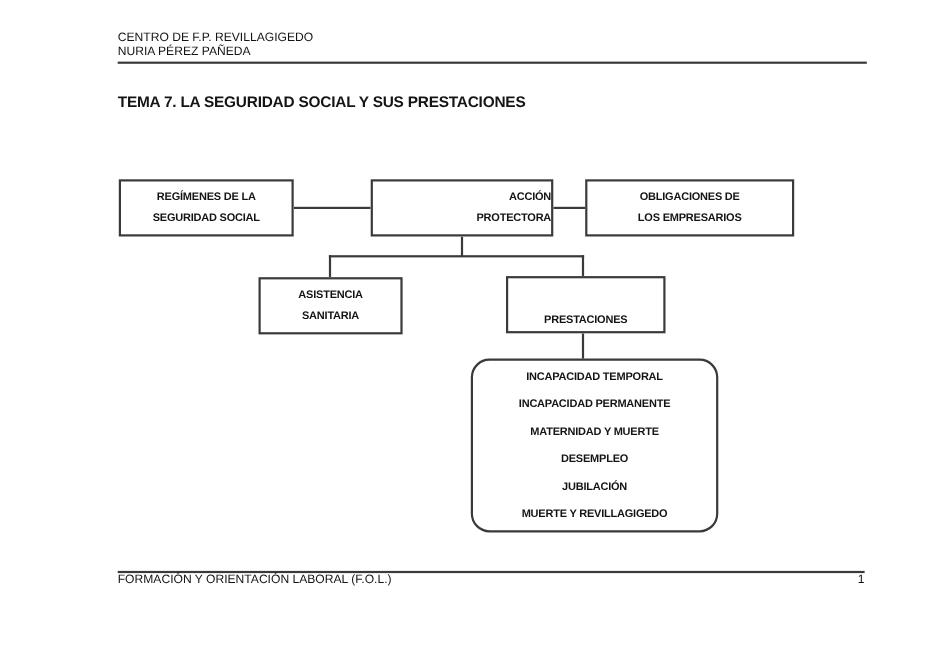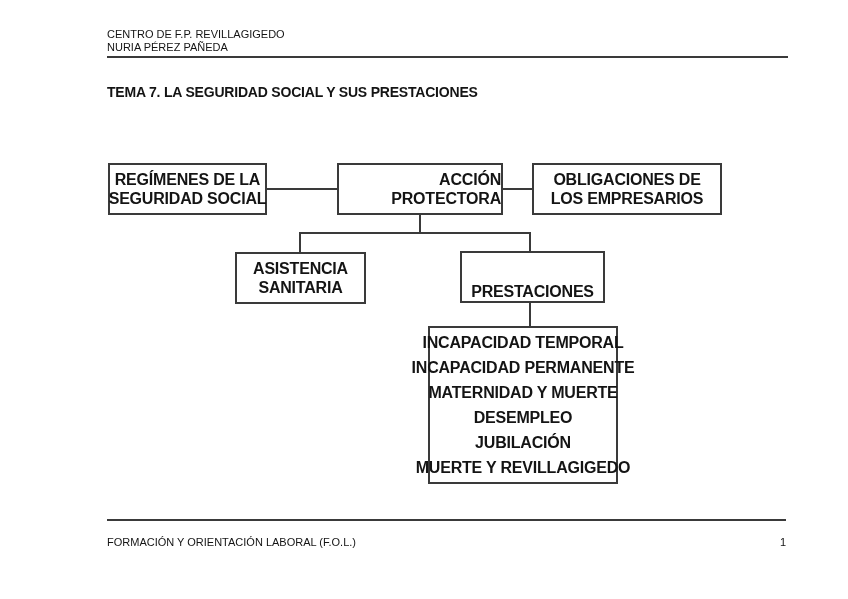--- a/index.html
+++ b/index.html
@@ -57,7 +57,7 @@
     align-items: center;
     justify-content: center;
     text-align: center;
-    font-size: 16px;
+    font-size: 10px;
     font-weight: bold;
     line-height: 19px;
     letter-spacing: -0.2px;

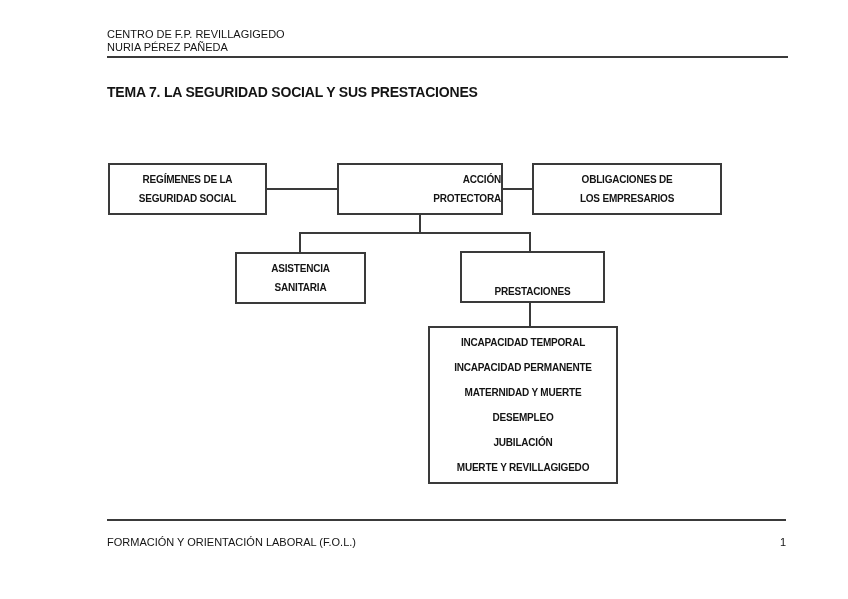--- a/index.html
+++ b/index.html
@@ -68,7 +68,7 @@
   .node-obligaciones  { left: 532px; top: 163px; width: 190px; height: 52px; }
   .node-asistencia    { left: 235px; top: 252px; width: 131px; height: 52px; text-align: center; }
   .node-prestaciones  { left: 460px; top: 251px; width: 145px; height: 52px; justify-content: flex-end; }
-  .node-list          { left: 428px; top: 326px; width: 190px; height: 158px; line-height: 25px; }
+  .node-list          { left: 428px; top: 326px; width: 225px; height: 158px; line-height: 25px; border-radius: 17px; }
 
   
   .conn {

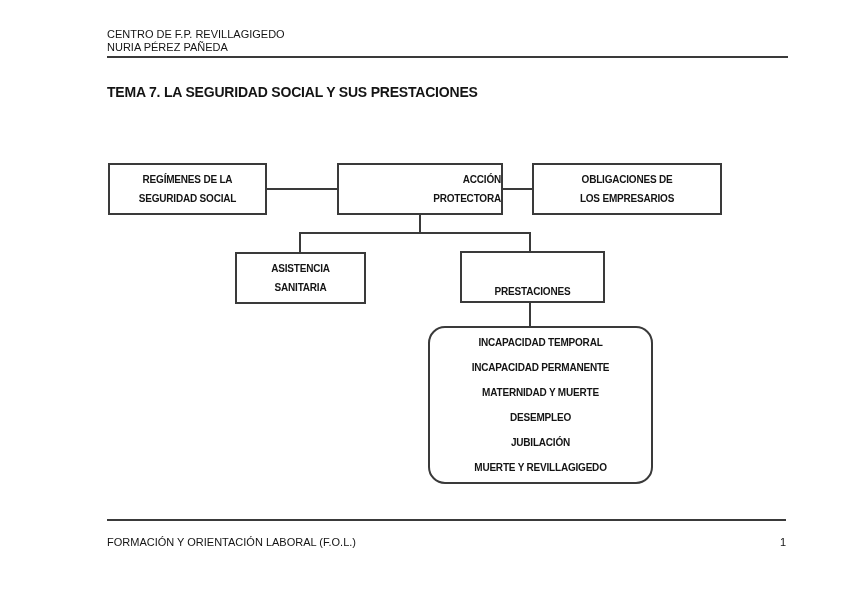--- a/index.html
+++ b/index.html
@@ -90,7 +90,6 @@
     right: 62px;
     top: 519px;
     border-top: 2px solid var(--line, #3a3a3a);
-    padding-top: 15px;
     display: flex;
     justify-content: space-between;
     font-size: 11px;

